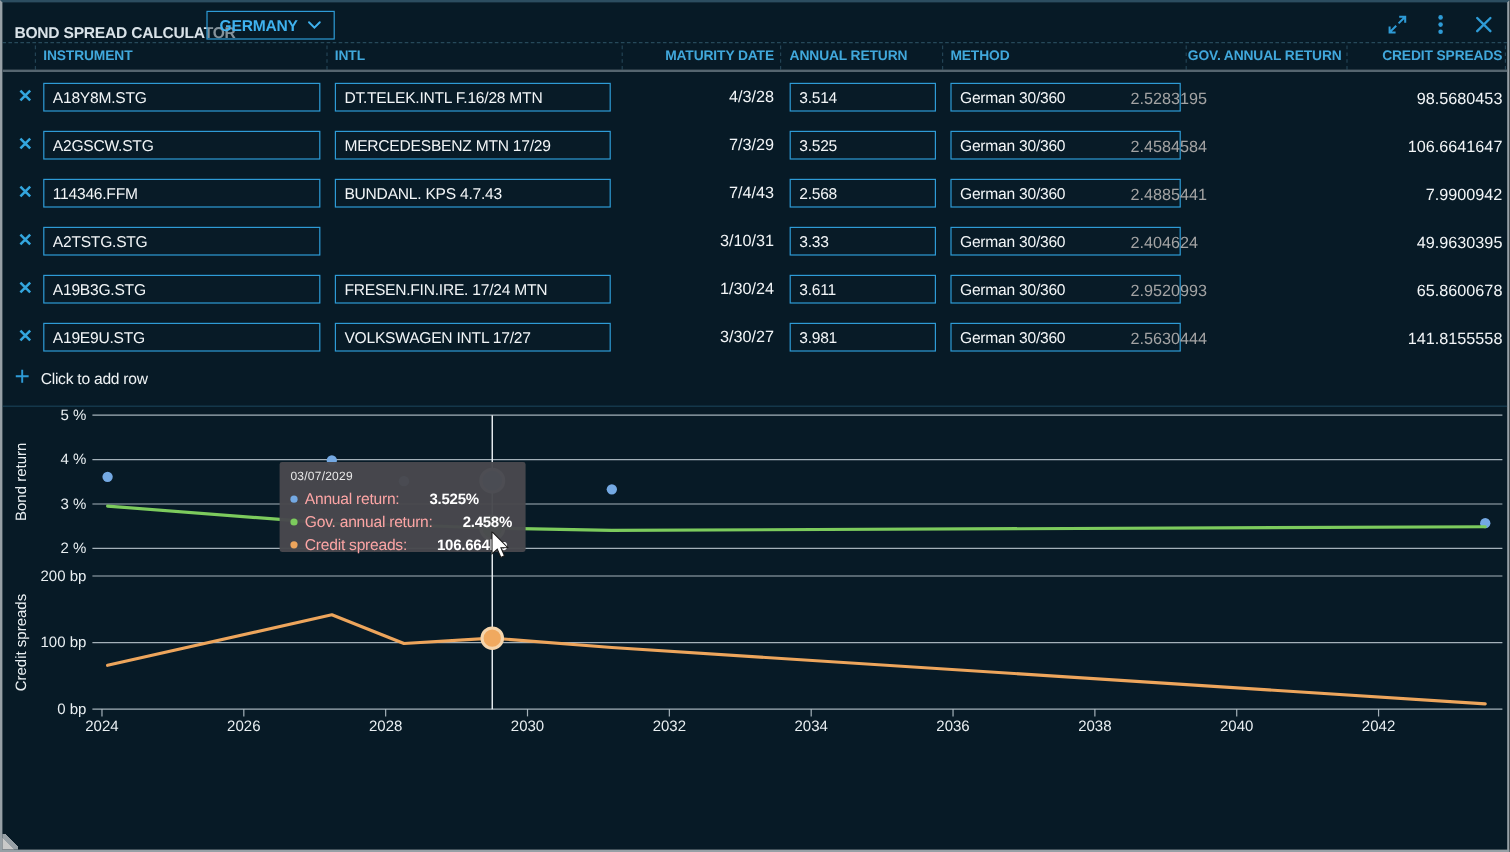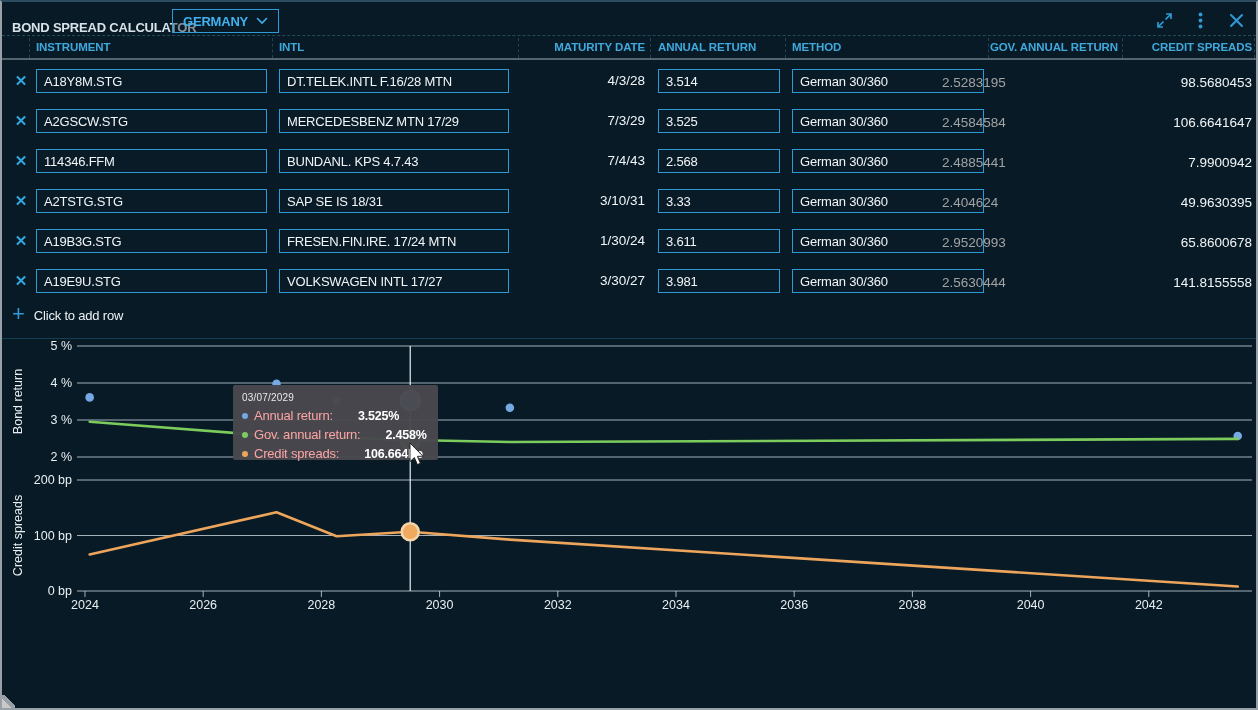--- a/index.html
+++ b/index.html
@@ -158,7 +158,6 @@
       <div class="trow" style="top: 120px;">
       <button class="del">✕</button>
       <input class="cell inst" value="A2TSTG.STG" style="">
-      <input class="cell name" value="SAP SE IS 18/31" style="">
       <div class="mat">3/10/31</div>
       <input class="cell ret" value="3.33" style="">
       <input class="cell method" value="German 30/360" style="">

